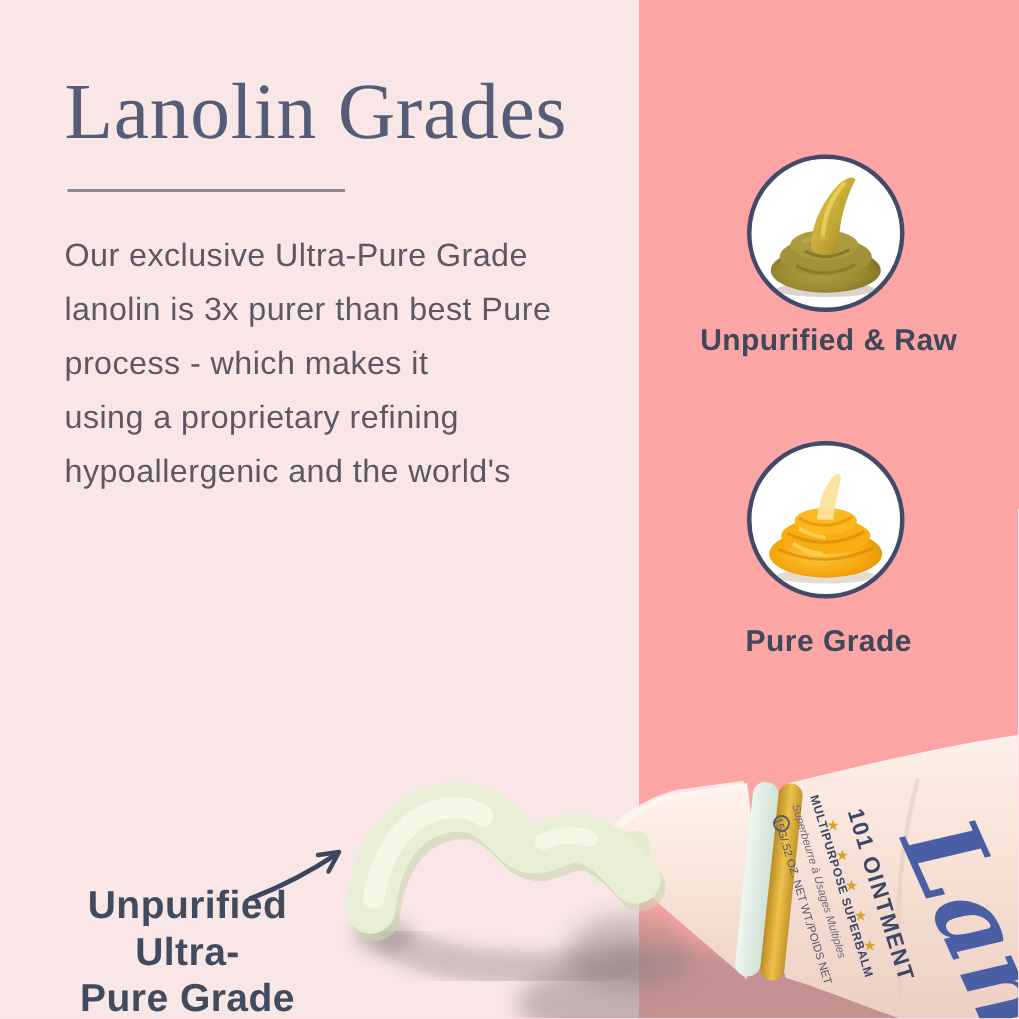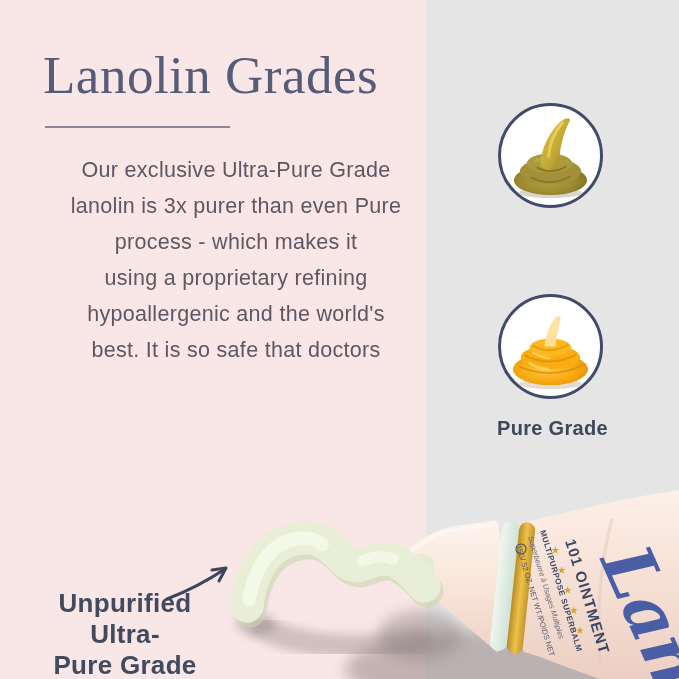--- a/index.html
+++ b/index.html
@@ -3,7 +3,7 @@
 <meta charset="utf-8">
 <style>
   html,body{margin:0;padding:0;background:#ffffff;}
-  .canvas{position:relative;width:679px;height:679px;overflow:hidden;background:#e5e5e5;font-family:"Liberation Sans",sans-serif;}
+  .canvas{position:relative;width:679px;height:679px;overflow:hidden;background:#fca5a5;font-family:"Liberation Sans",sans-serif;}
   .panel{position:absolute;left:0;top:0;width:426px;height:679px;background:#f8e7e6;}
   .title{position:absolute;left:43px;top:46px;font-family:"Liberation Serif",serif;font-size:53px;line-height:1.12;color:#565b78;letter-spacing:.5px;white-space:nowrap;}
   .title-rule{position:absolute;left:45px;top:126px;width:185px;height:2px;background:#8d8694;}

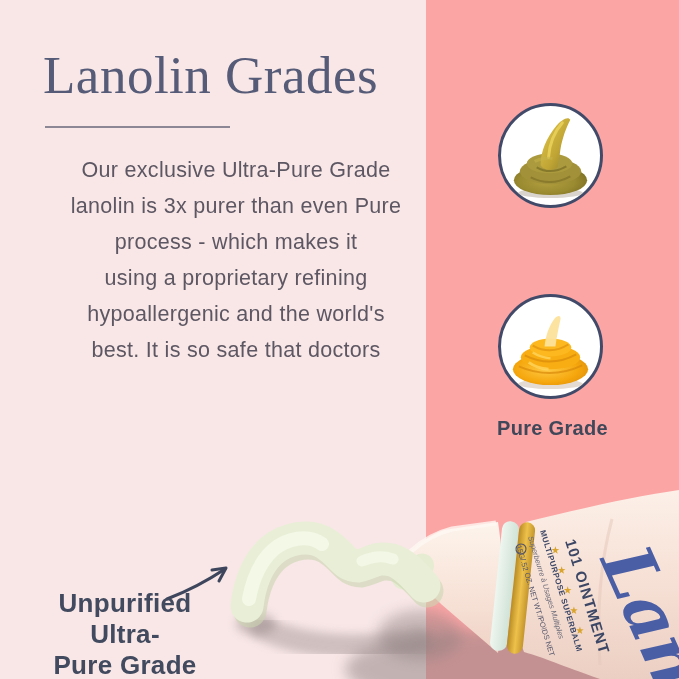--- a/index.html
+++ b/index.html
@@ -8,7 +8,7 @@
   .title{position:absolute;left:43px;top:46px;font-family:"Liberation Serif",serif;font-size:53px;line-height:1.12;color:#565b78;letter-spacing:.5px;white-space:nowrap;}
   .title-rule{position:absolute;left:45px;top:126px;width:185px;height:2px;background:#8d8694;}
   .para{position:absolute;left:43px;top:152px;width:386px;color:#5d5763;font-size:21.5px;font-weight:300;letter-spacing:.3px;}
-  .para .line{height:36px;line-height:36px;white-space:nowrap;text-align:center;}
+  .para .line{height:36px;line-height:36px;white-space:nowrap;}
   .grade-circle{position:absolute;width:99px;height:99px;border-radius:50%;border:3px solid #414b69;background:#ffffff;overflow:hidden;}
   .circle-raw{left:498px;top:103px;}
   .circle-pure{left:498px;top:294px;}

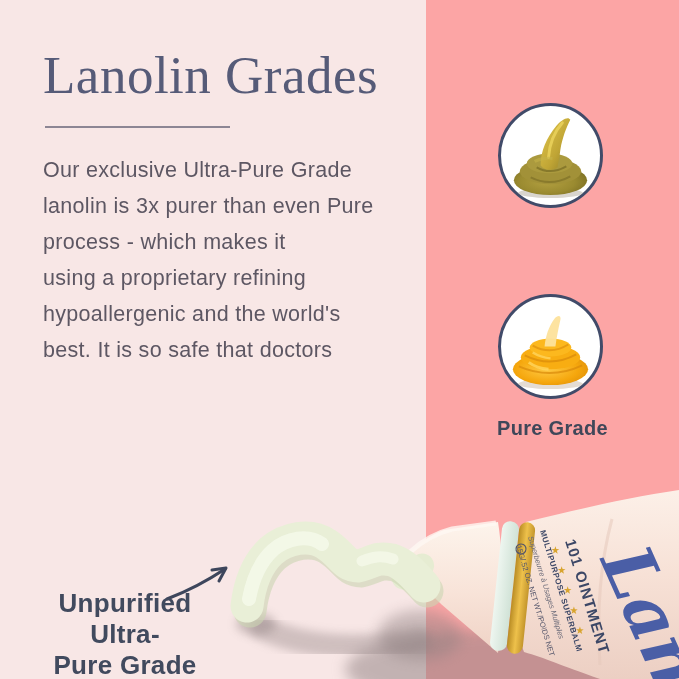--- a/index.html
+++ b/index.html
@@ -30,7 +30,7 @@
 
   <div class="para">
     <div class="line">Our exclusive Ultra-Pure Grade</div>
-    <div class="line">lanolin is 3x purer than even Pure</div>
+    <div class="line">lanolin is 3x purer than best Pure</div>
     <div class="line">process - which makes it</div>
     <div class="line">using a proprietary refining</div>
     <div class="line">hypoallergenic and the world's</div>

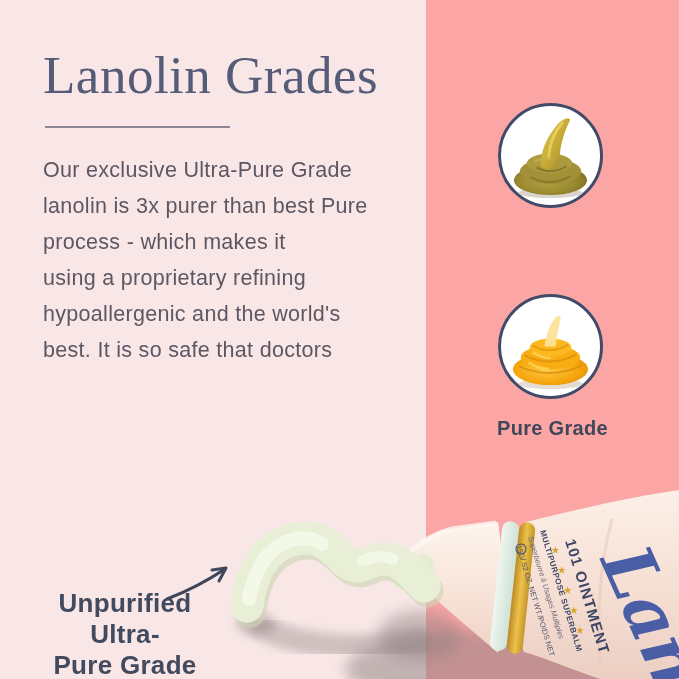--- a/index.html
+++ b/index.html
@@ -62,6 +62,7 @@
       <path d="M34,56 Q42,52 52,53" stroke="#c5b34a" stroke-width="3" opacity="0.6" fill="none"></path>
     </svg>
   </div>
+  <div class="grade-label label-raw">Unpurified &amp; Raw</div>
 
   <div class="grade-circle circle-pure">
     <svg viewBox="0 0 100 100" width="99" height="99">

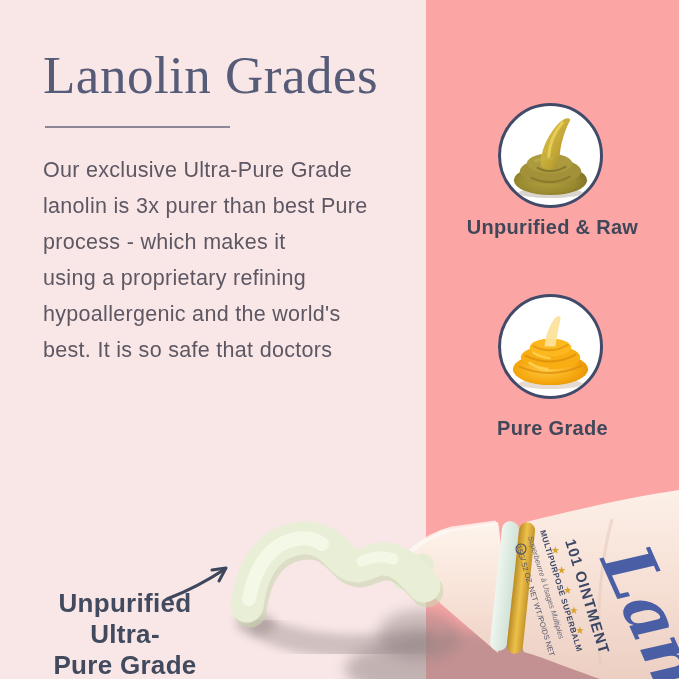--- a/index.html
+++ b/index.html
@@ -34,7 +34,6 @@
     <div class="line">process - which makes it</div>
     <div class="line">using a proprietary refining</div>
     <div class="line">hypoallergenic and the world's</div>
-    <div class="line">best. It is so safe that doctors</div>
   </div>
 
   <div class="grade-circle circle-raw">

